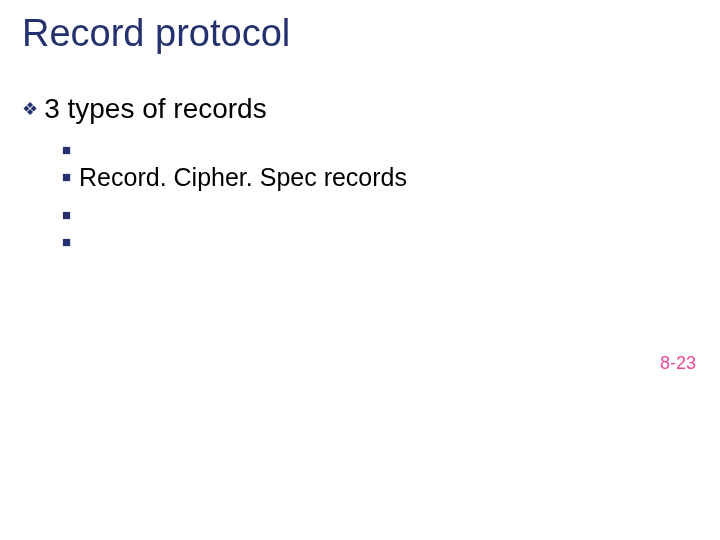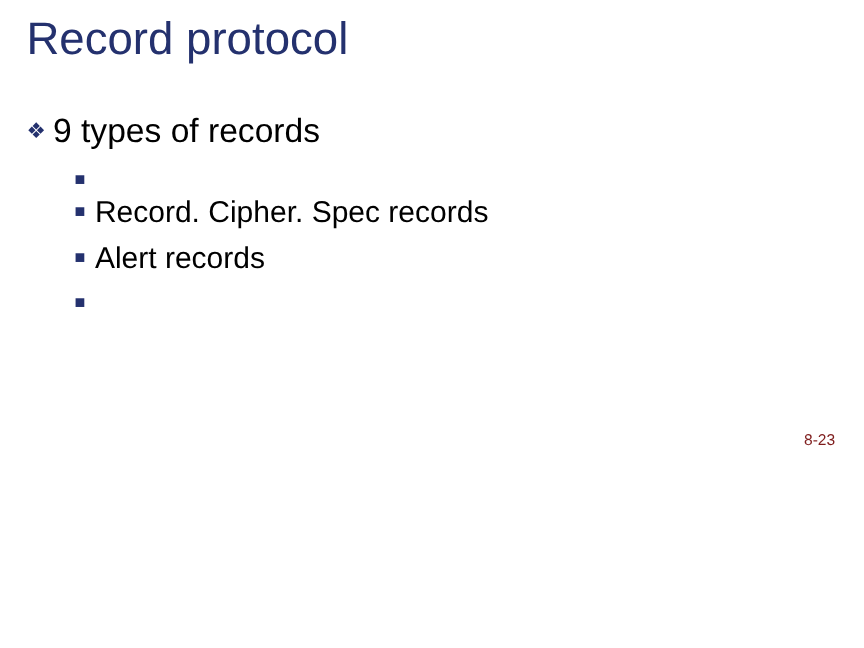--- a/index.html
+++ b/index.html
@@ -79,7 +79,7 @@
 
   <div class="main-bullet">
     <span class="diamond-icon">❖</span>
-    <span>9 types of records</span>
+    <span>3 types of records</span>
   </div>
 
   <div class="sub-list">

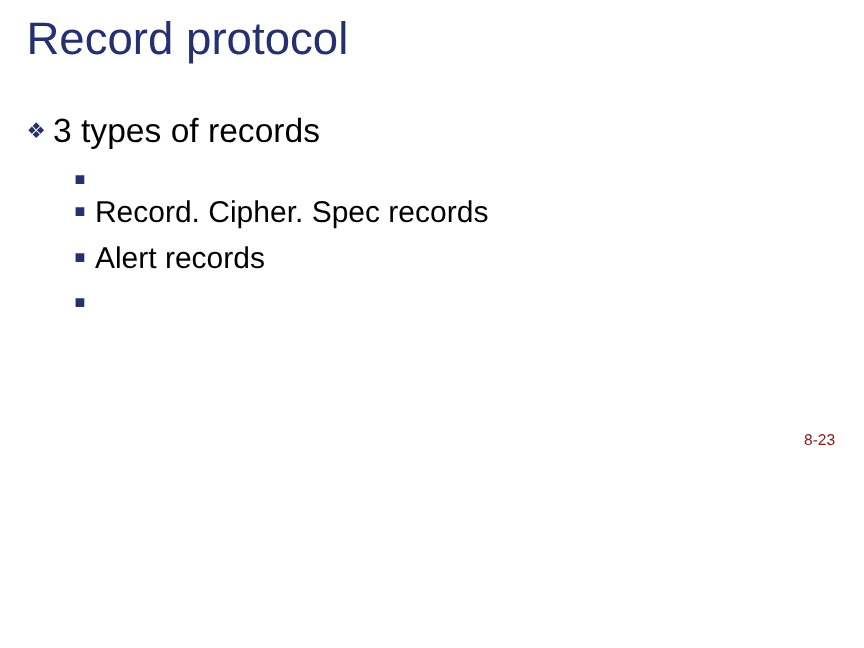--- a/index.html
+++ b/index.html
@@ -92,7 +92,6 @@
     </div>
     <div class="sub-item">
       <span class="square-icon">■</span>
-      <span>Alert records</span>
     </div>
     <div class="sub-item">
       <span class="square-icon">■</span>

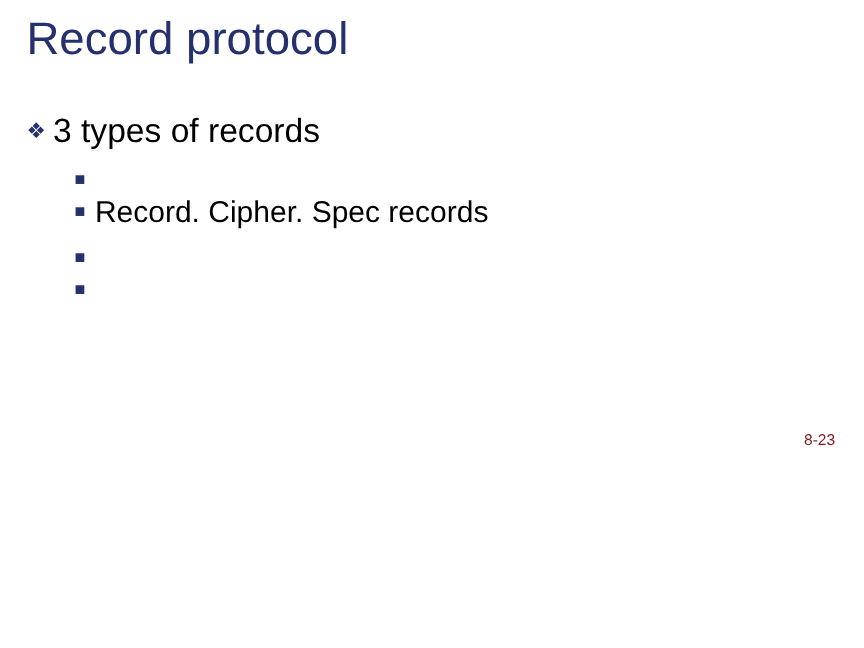--- a/index.html
+++ b/index.html
@@ -66,8 +66,8 @@
     position: absolute;
     bottom: 18px;
     right: 24px;
-    font-size: 13px;
-    color: #7f1d1d;
+    font-size: 18px;
+    color: #ec4899;
   }
 </style>
 </head>

